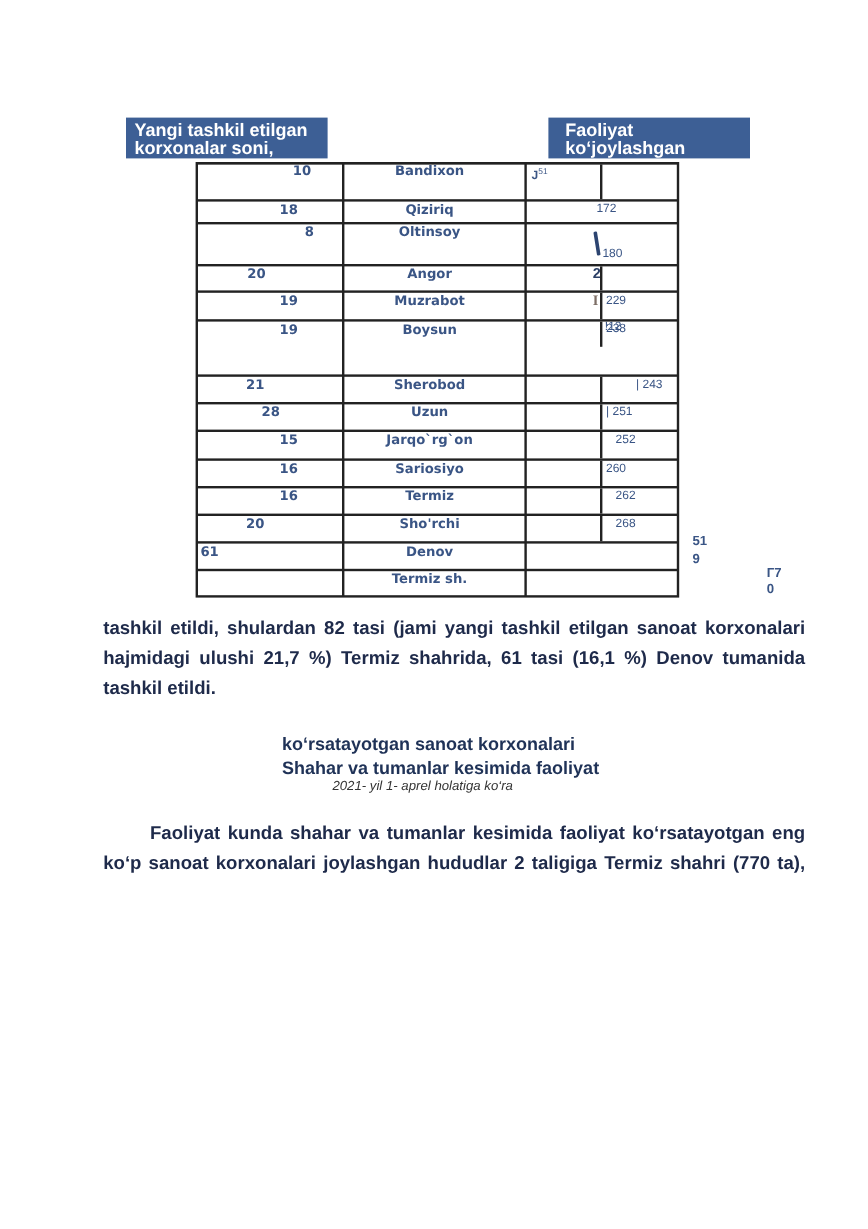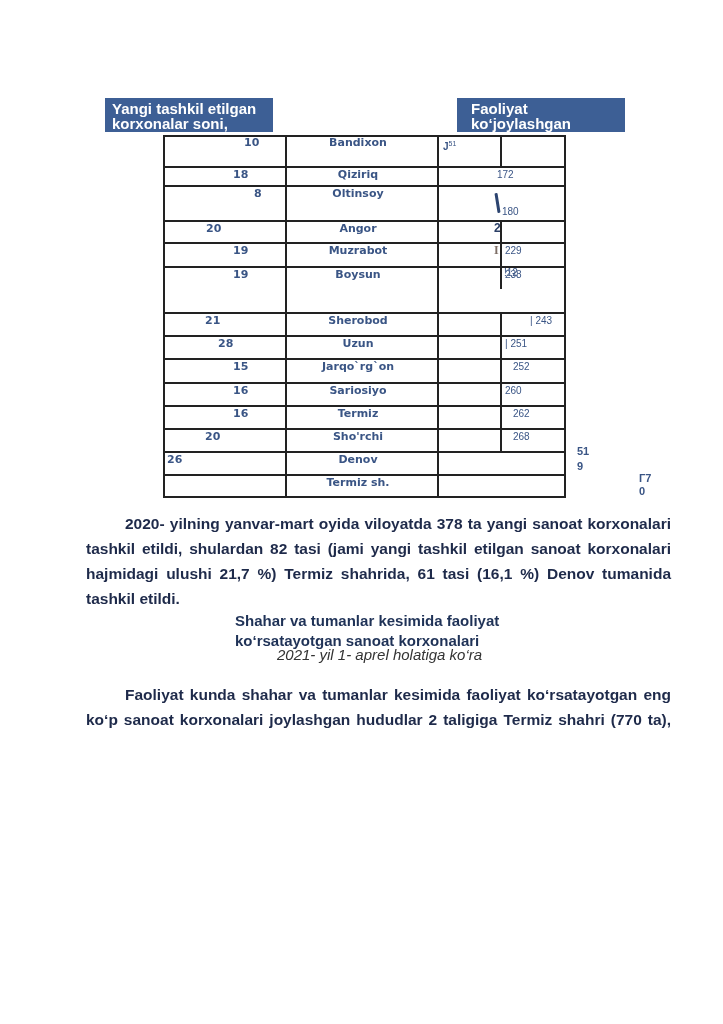--- a/index.html
+++ b/index.html
@@ -182,7 +182,7 @@
   </div>
 
   <div class="trow" style="top:315px;height:21px;">
-    <span class="cnt" style="left:3px;">26</span>
+    <span class="cnt" style="left:3px;">61</span>
     <div class="nm">Denov</div>
     <span class="val" style="left:341px;"></span>
   </div>

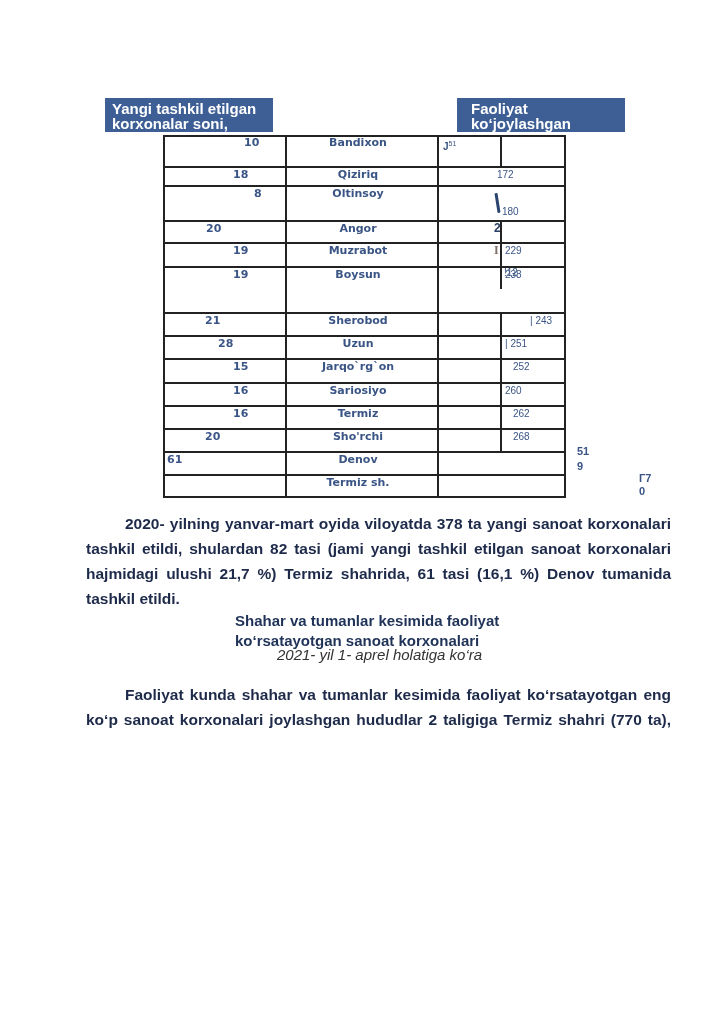--- a/index.html
+++ b/index.html
@@ -207,7 +207,6 @@
 </div>
 
 <div class="para" id="para-1">
-  <div class="pline first">2020- yilning yanvar-mart oyida viloyatda 378 ta yangi sanoat korxonalari</div>
   <div class="pline">tashkil etildi, shulardan 82 tasi (jami yangi tashkil etilgan sanoat korxonalari</div>
   <div class="pline">hajmidagi ulushi 21,7 %) Termiz shahrida, 61 tasi (16,1 %) Denov tumanida</div>
   <div class="pline last">tashkil etildi.</div>

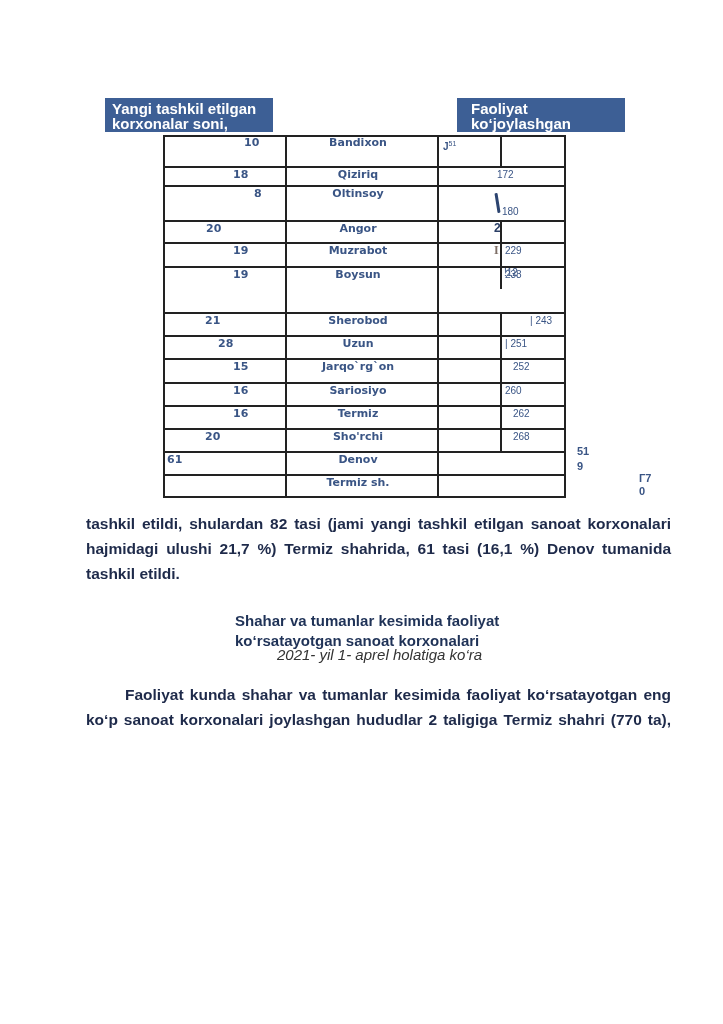--- a/index.html
+++ b/index.html
@@ -213,8 +213,8 @@
 </div>
 
 <div class="subtitle">
+  <div>ko‘rsatayotgan sanoat korxonalari</div>
   <div>Shahar va tumanlar kesimida faoliyat</div>
-  <div>ko‘rsatayotgan sanoat korxonalari</div>
 </div>
 <div class="subtitle-date">2021- yil 1- aprel holatiga ko‘ra</div>
 

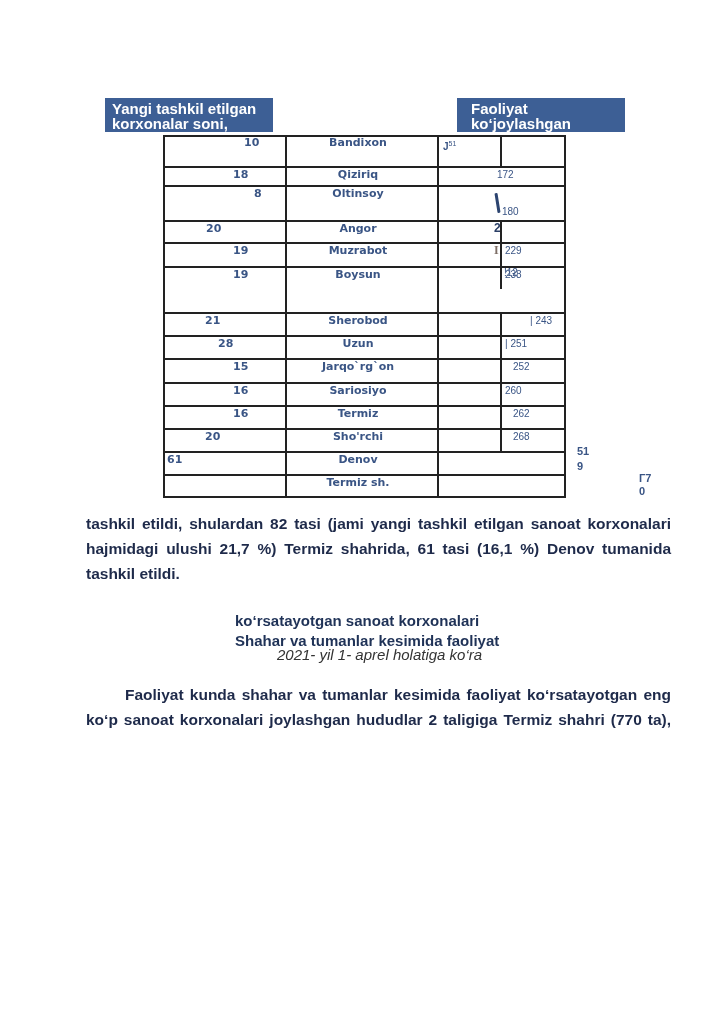--- a/index.html
+++ b/index.html
@@ -77,7 +77,7 @@
     .subtitle-date {
       position: absolute; left: 277px; top: 645px;
       font-family: "Liberation Sans", sans-serif; font-style: italic;
-      font-size: 15px; line-height: 20px; color: var(--italic-text); white-space: nowrap;
+      font-size: 11px; line-height: 20px; color: var(--italic-text); white-space: nowrap;
     }
   </style>
 </head>

